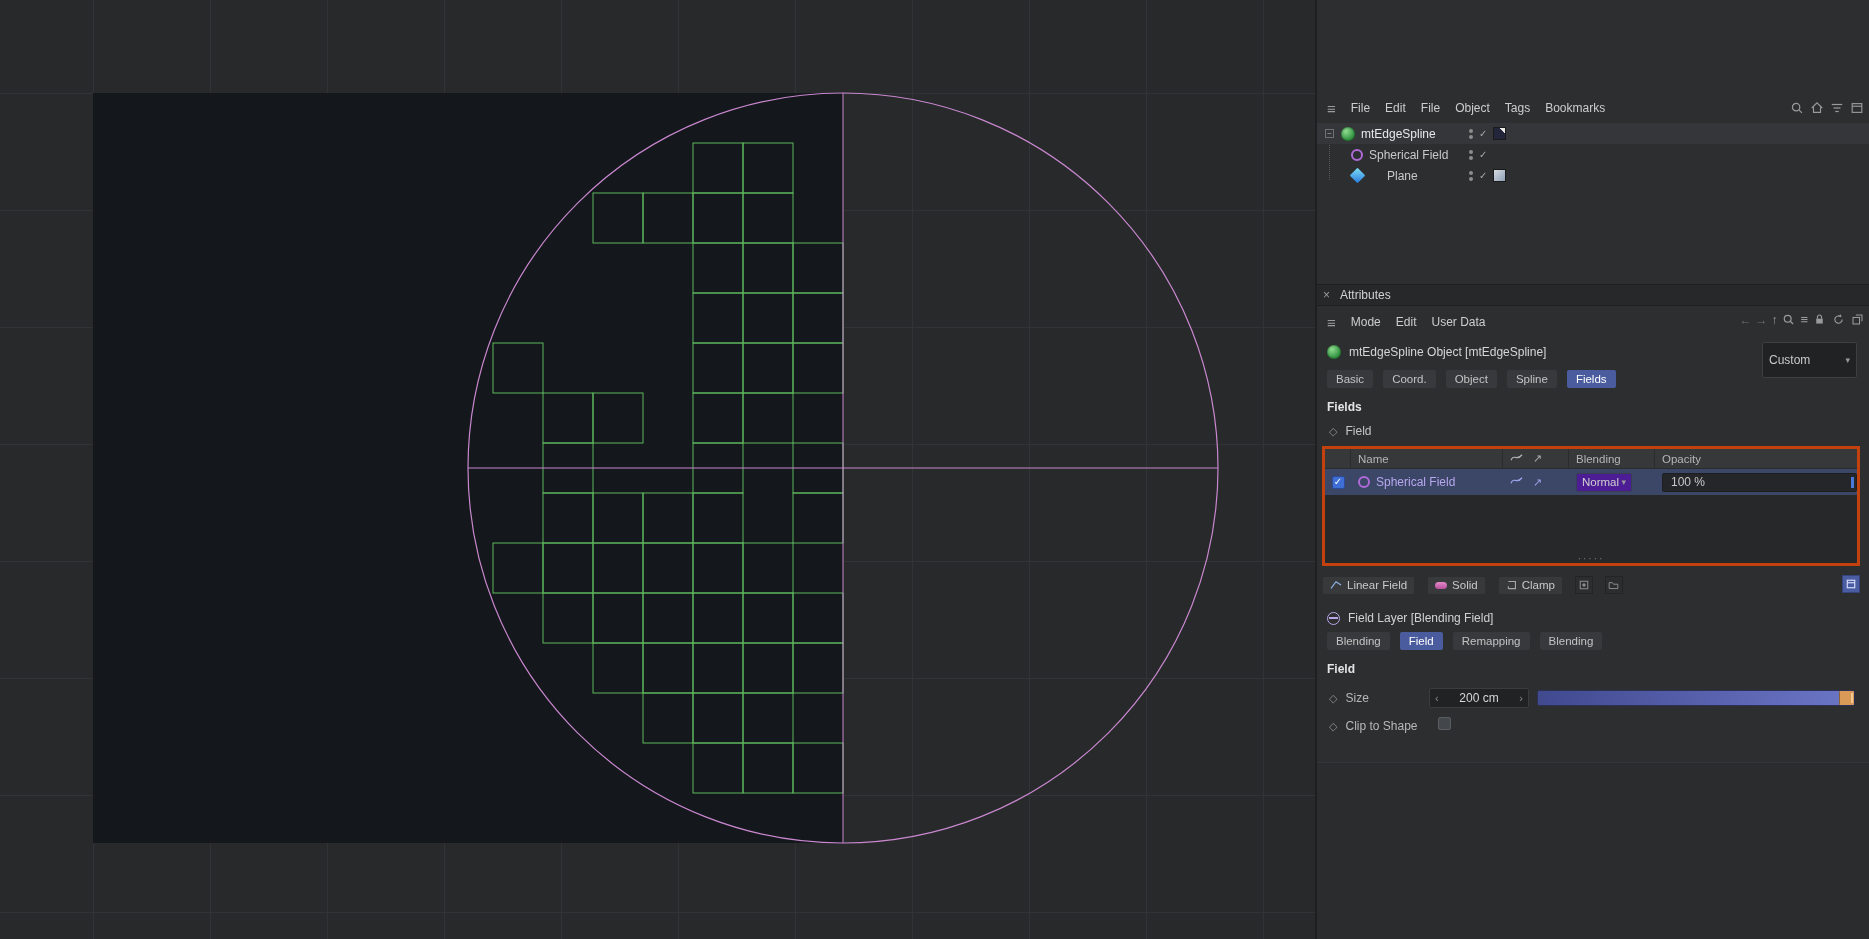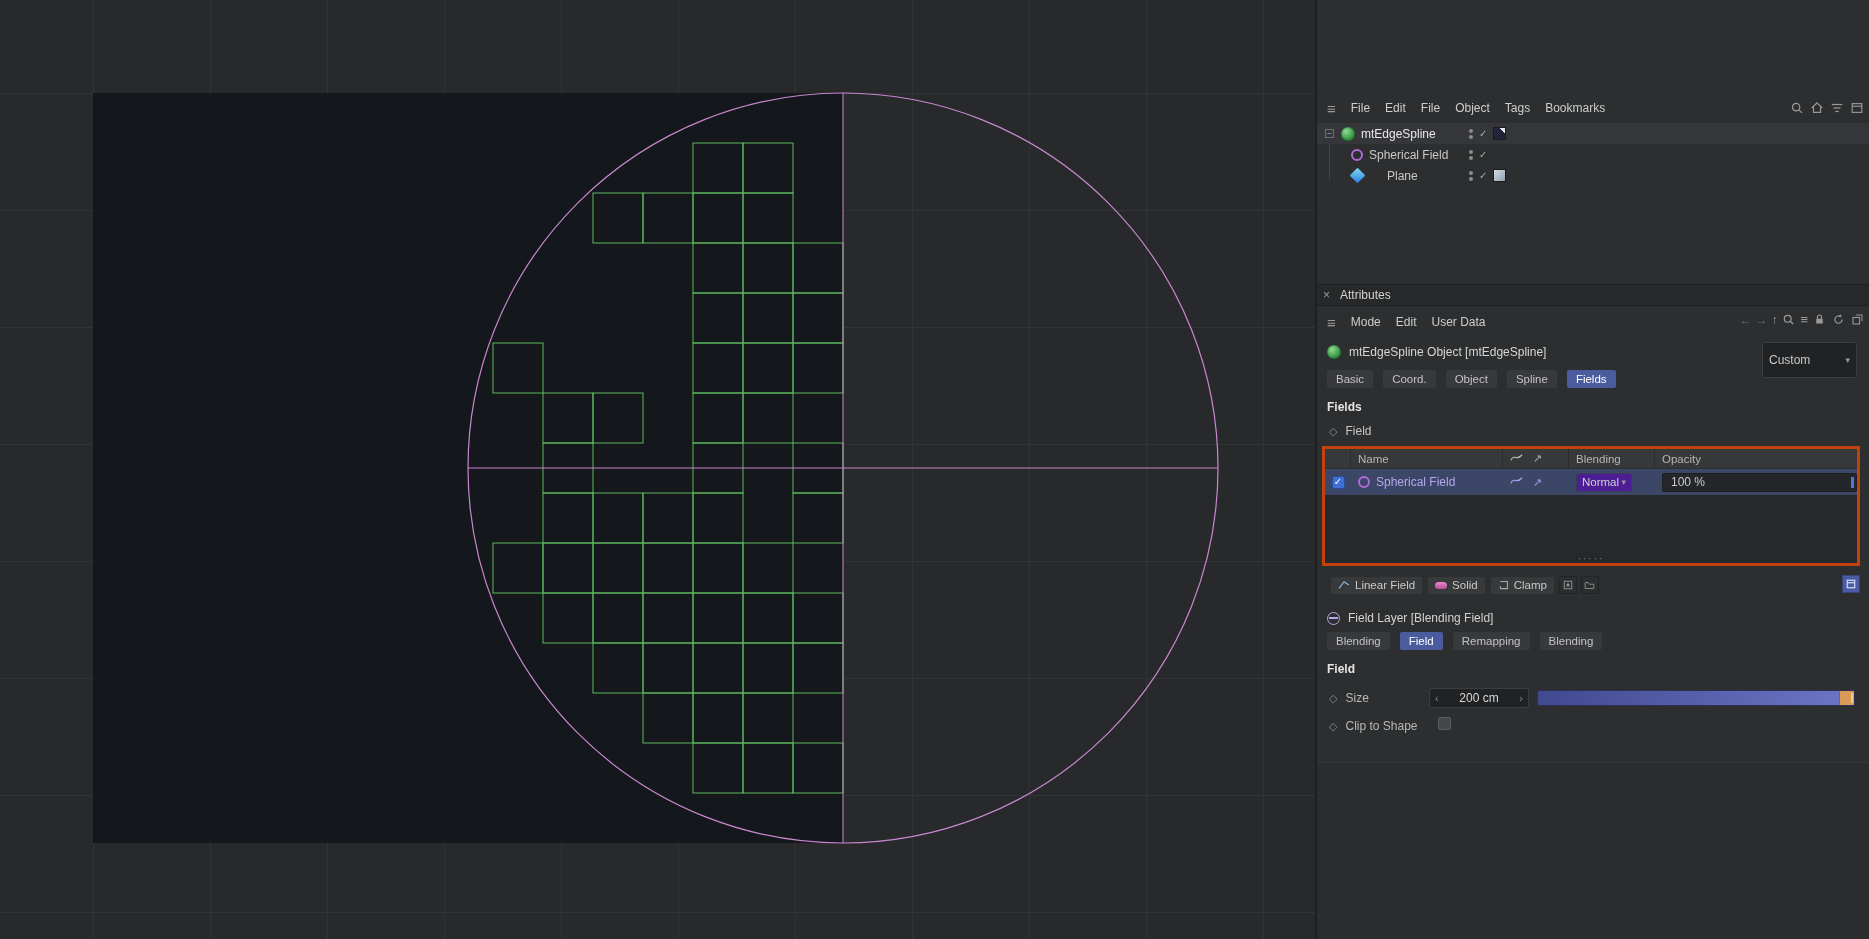--- a/index.html
+++ b/index.html
@@ -94,7 +94,7 @@
   .opacity-sliver { position:absolute; right:2px; top:3px; width:3px; height:11px; background:#4b79d8; }
   .drag-dots { position:absolute; bottom:0px; left:50%; transform:translateX(-50%); color:#777; letter-spacing:2px; font-size:10px; line-height:8px; }
   
-  .fbtns { left:13px; top:574px; height:22px; display:flex; gap:4px; align-items:center; }
+  .fbtns { left:5px; top:574px; height:22px; display:flex; gap:12px; align-items:center; }
   .fbtn { display:flex; align-items:center; gap:5px; background:#37393b; border:1px solid #2c2e30; border-radius:2px; padding:0 7px; font-size:11.5px; color:#c8c8c8; height:19px; }
   .icon-btn { width:18px; height:18px; background:#2b2d2f; border:1px solid #222426; display:flex; align-items:center; justify-content:center; }
   .blue-btn { right:9px; top:575px; width:18px; height:18px; background:#4a5ca2; border:1px solid #37447c; display:flex; align-items:center; justify-content:center; }

